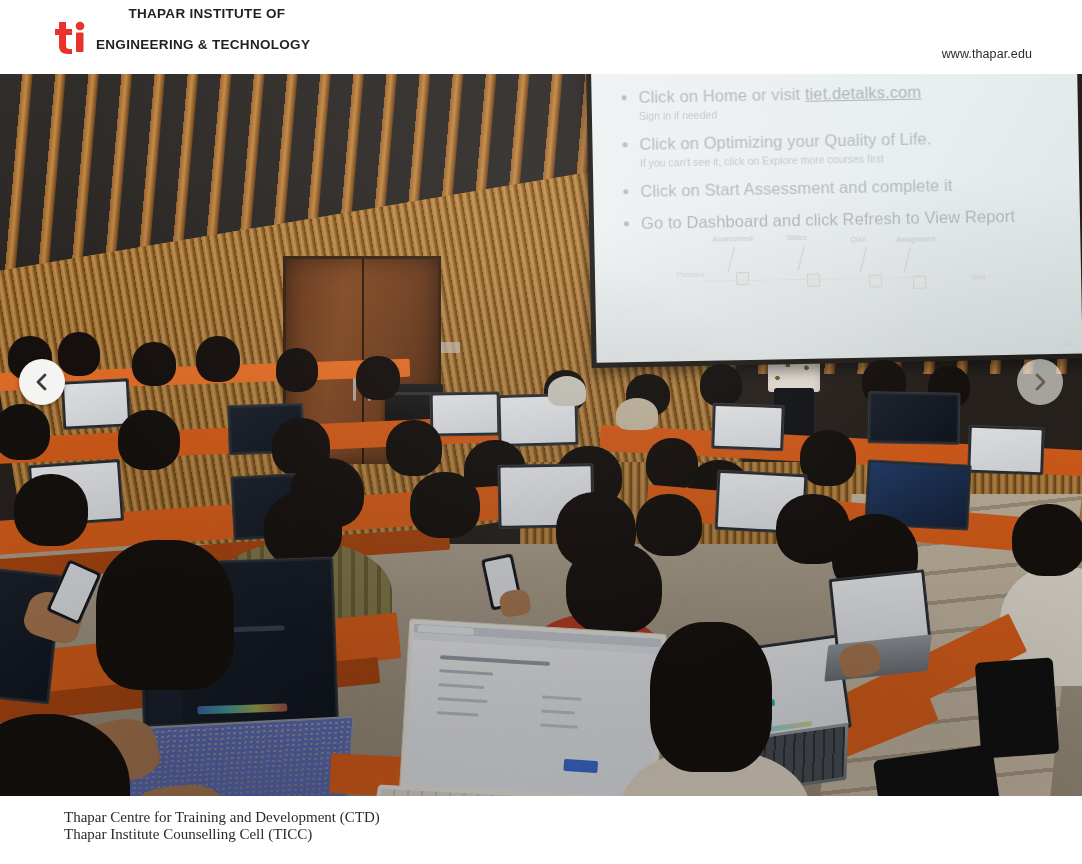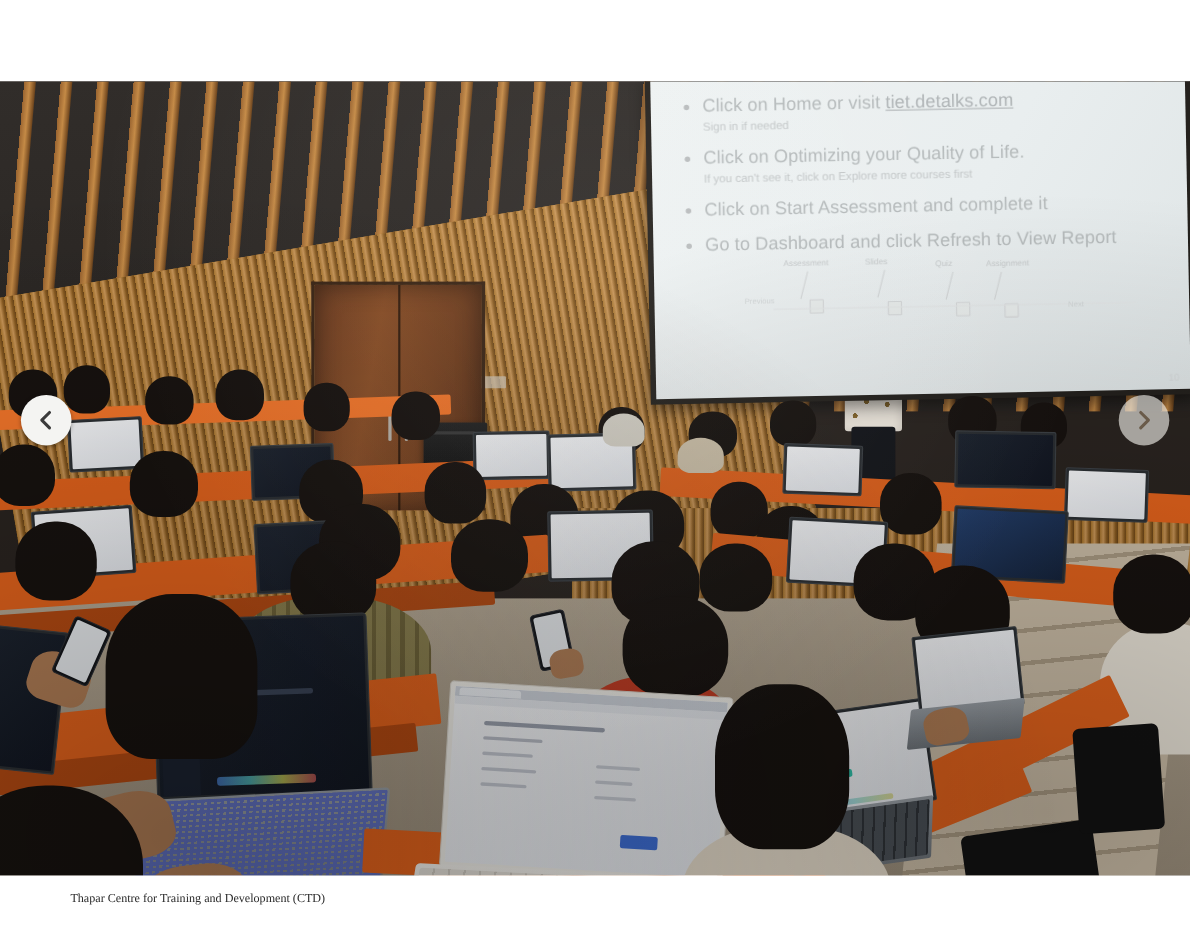--- a/index.html
+++ b/index.html
@@ -270,6 +270,22 @@
 
 <div class="page">
 
+  <div class="header">
+    <div class="brand">
+      <span class="logo-mark">
+        <svg width="30" height="34" viewBox="0 0 30 34" aria-hidden="true">
+          <path d="M4 2 h7 v7 h6 v6 h-6 v10 c0 3 1 4 4 4 h2 v5 h-4 c-6 0 -9 -3 -9 -8 V15 H0 V9 h4 Z" fill="#e8322b"></path>
+          <circle cx="25" cy="6" r="4.3" fill="#e8322b"></circle>
+          <rect x="21" y="12.5" width="7.5" height="19.5" rx="1" fill="#e8322b"></rect>
+        </svg>
+      </span>
+      <span class="brand-text">
+        <span>THAPAR INSTITUTE OF</span>
+        <span class="l2">ENGINEERING &amp; TECHNOLOGY</span>
+      </span>
+    </div>
+    <div class="site-url">www.thapar.edu</div>
+  </div>
 
   <div class="photo">
     <div class="scene">

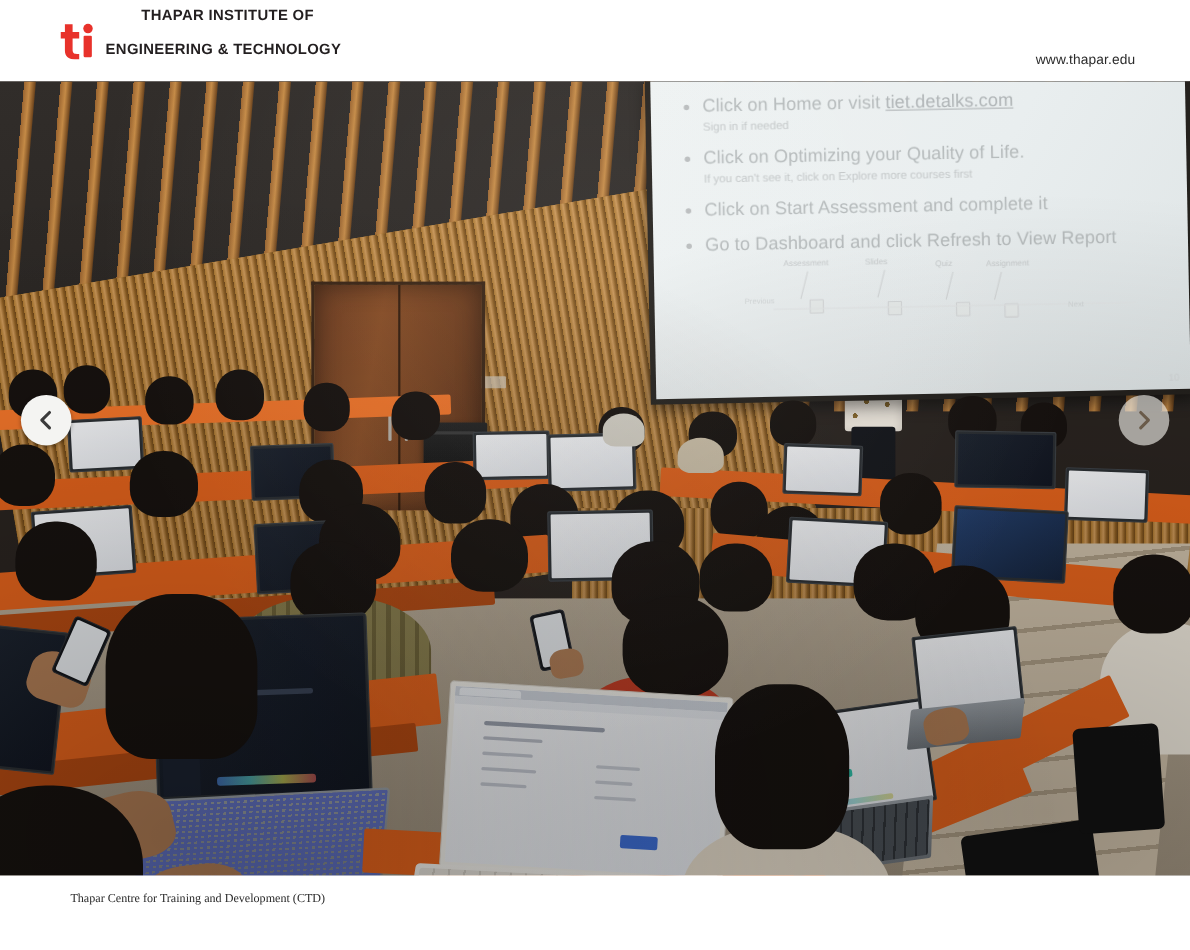--- a/index.html
+++ b/index.html
@@ -257,7 +257,7 @@
   .foot-left{
     position:absolute;left:64px;top:13px;
     font-family:"Liberation Serif", serif;
-    font-size:11px;color:#2a2a2a;line-height:17px;
+    font-size:15px;color:#2a2a2a;line-height:17px;
   }
   .foot-right{
     position:absolute;right:60px;top:23px;

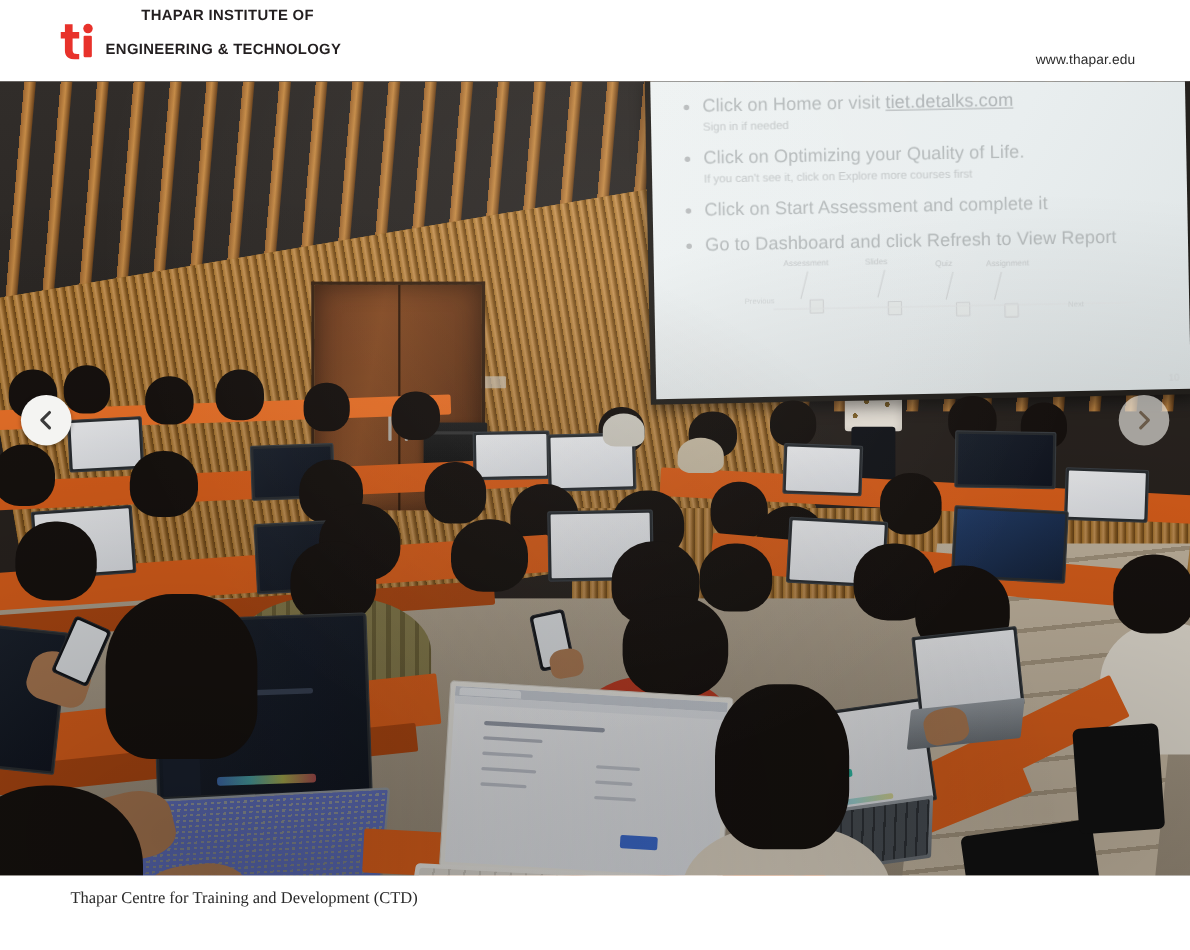--- a/index.html
+++ b/index.html
@@ -587,6 +587,7 @@
   <div class="footer">
     <div class="foot-left">
       <div>Thapar Centre for Training and Development (CTD)</div>
+      <div>Thapar Institute Counselling Cell (TICC)</div>
     </div>
   </div>
 

